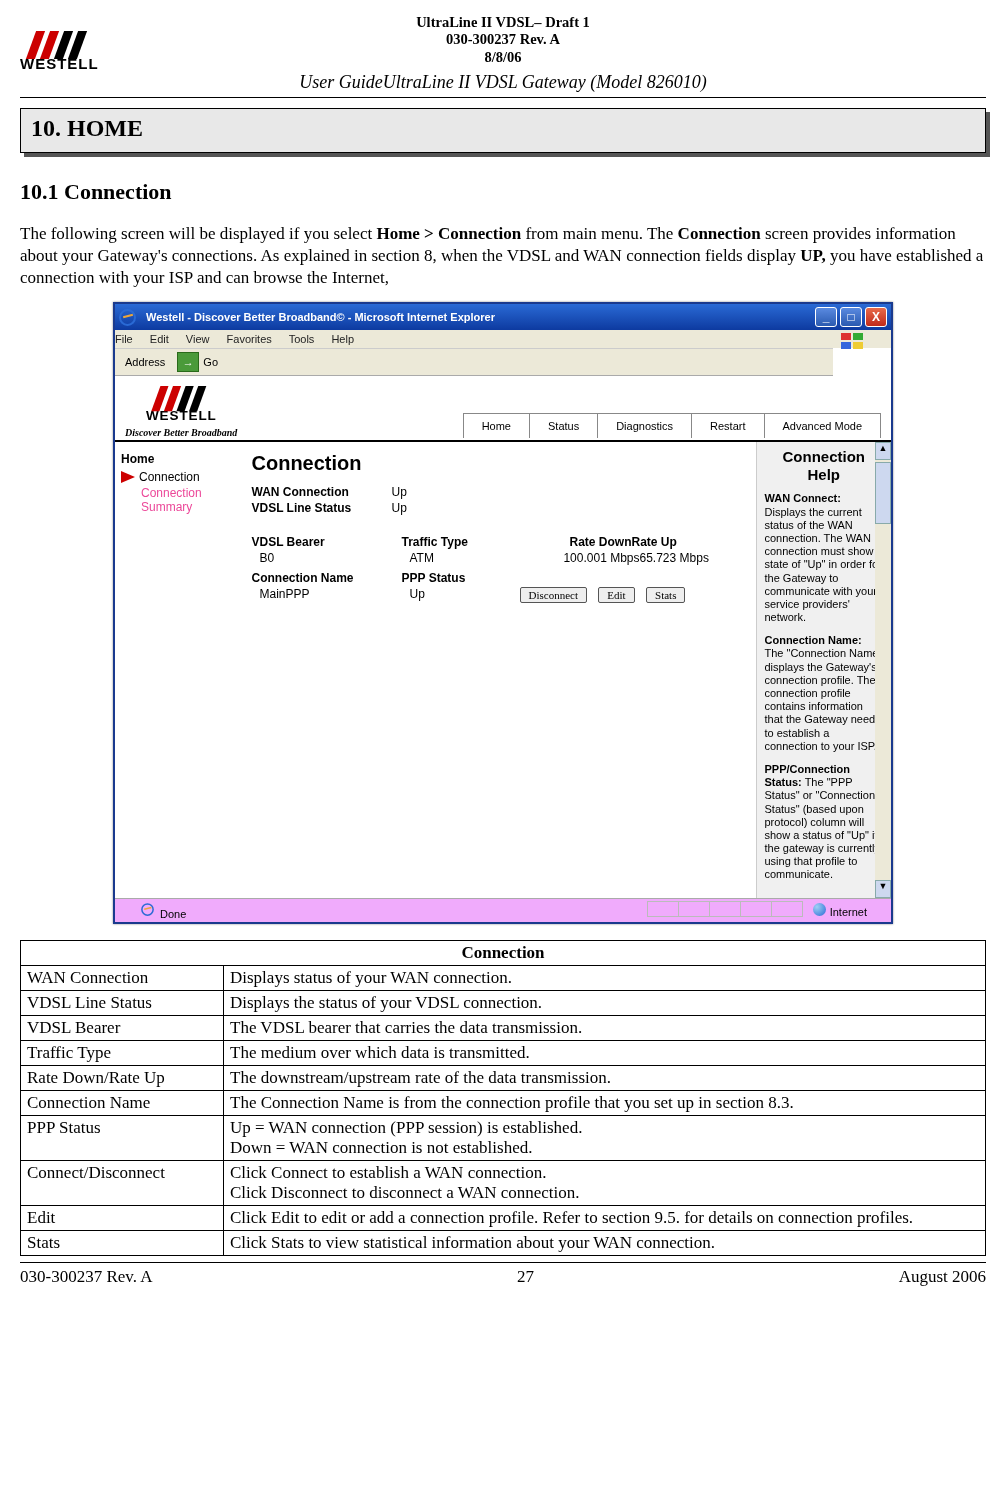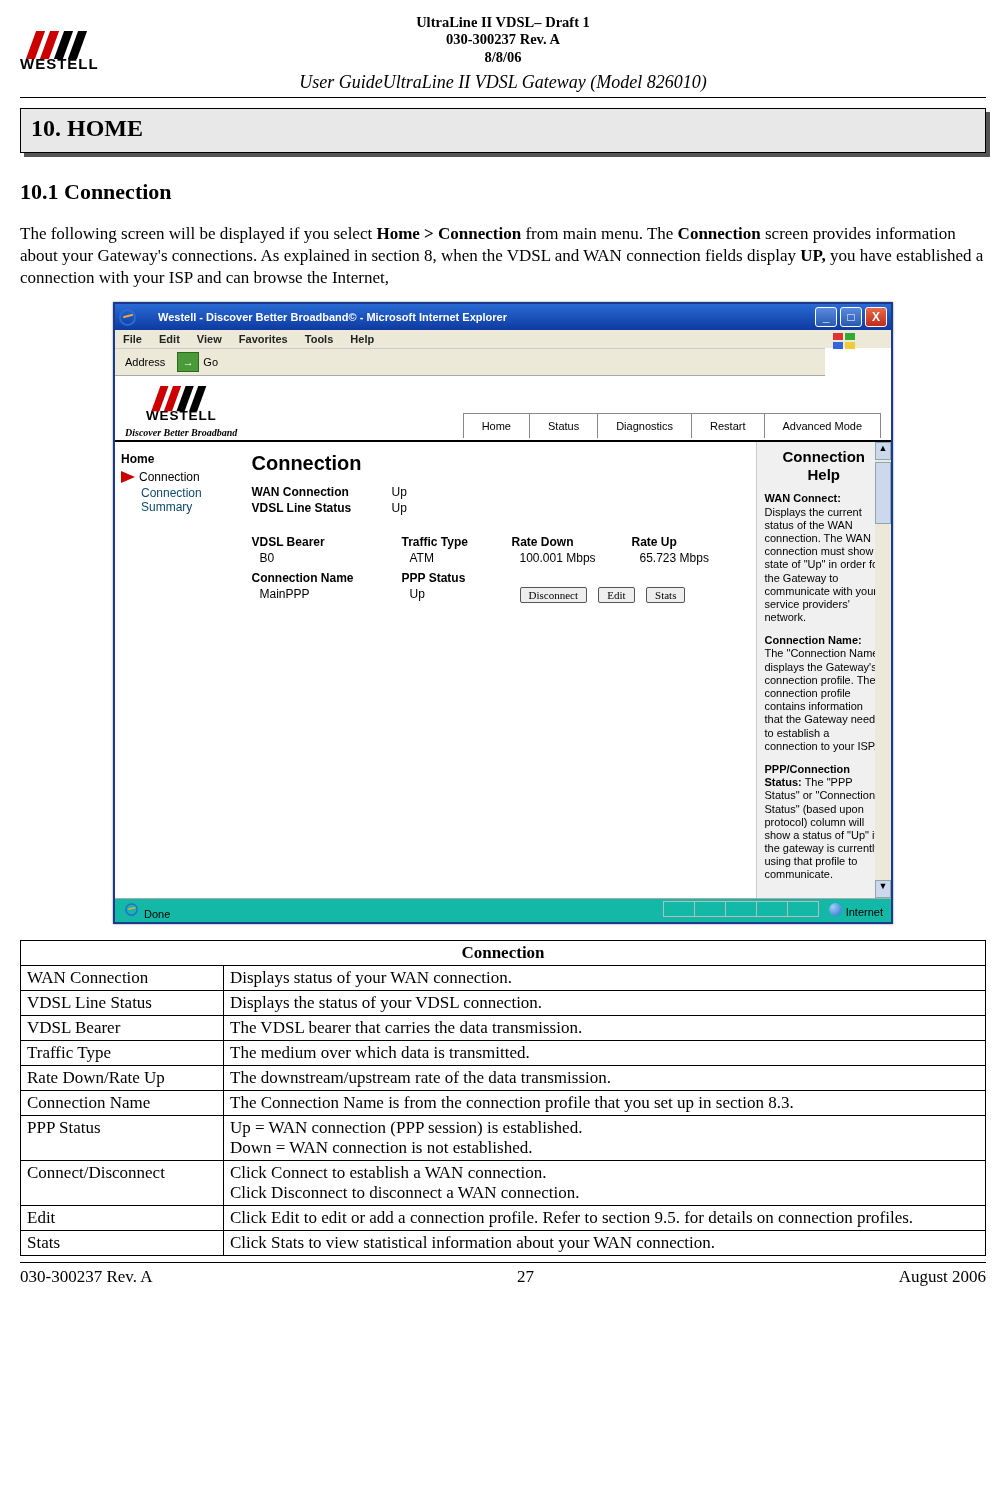--- a/index.html
+++ b/index.html
@@ -275,7 +275,7 @@
 
   <div class="shot-wrap">
     <div class="titlebar">
-      <div style="display:flex; align-items:center; gap:18px;">
+      <div style="display:flex; align-items:center; gap:6px;">
         <span class="ie-e"></span>
         <span>Westell - Discover Better Broadband© - Microsoft Internet Explorer</span>
       </div>

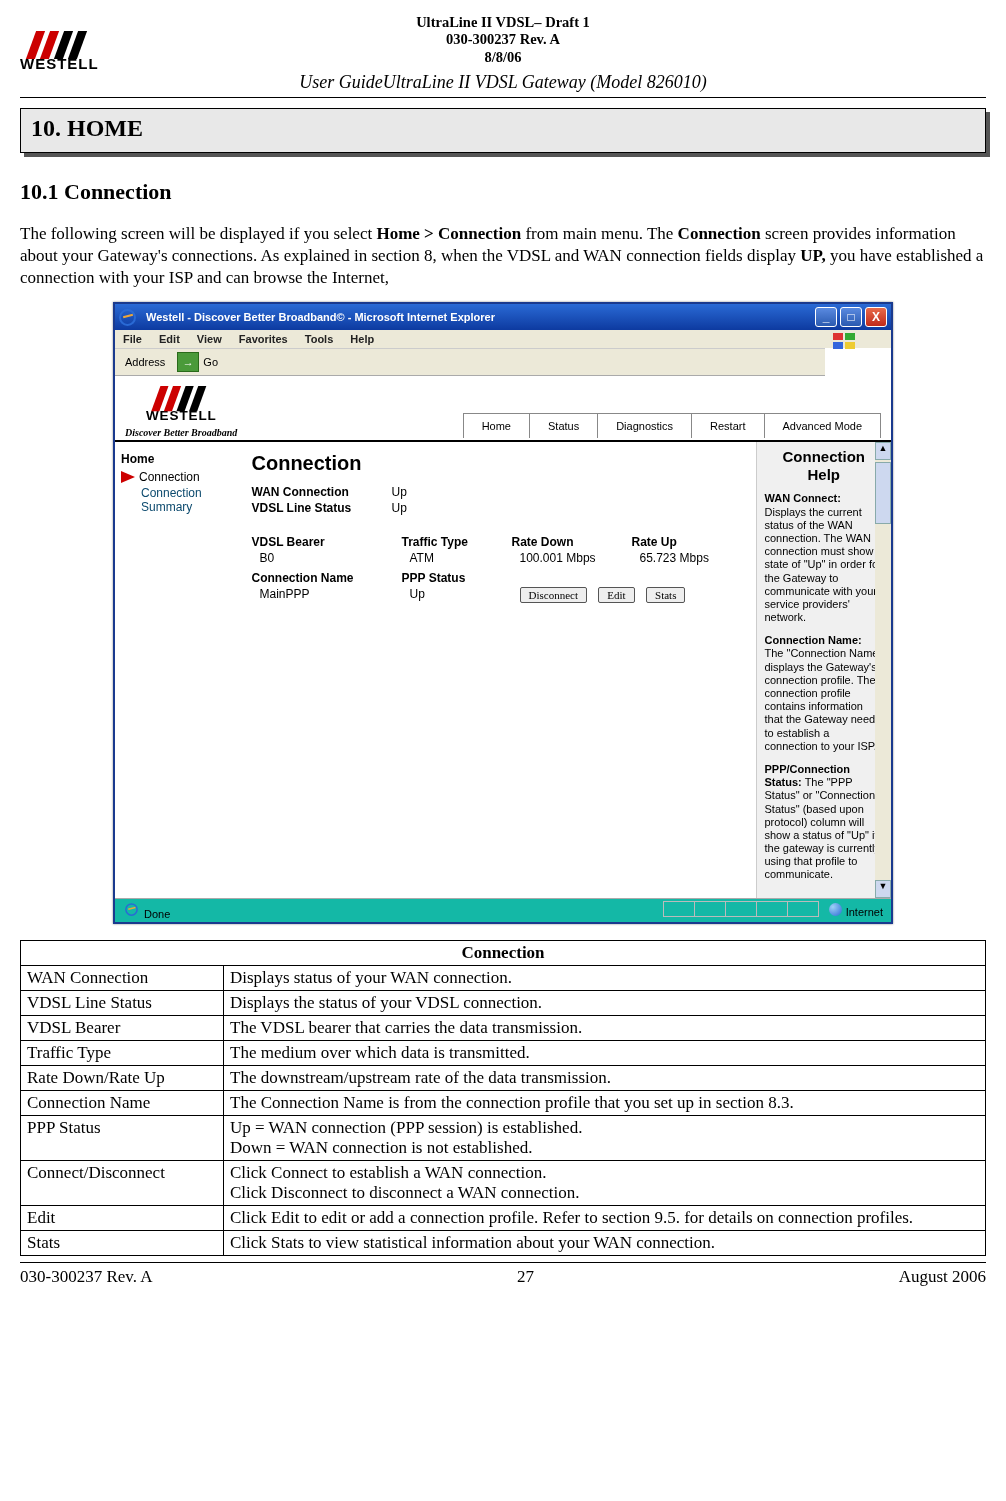--- a/index.html
+++ b/index.html
@@ -100,7 +100,7 @@
     background: linear-gradient(#5a8ae0,#2a5ab0);
   }
   .winbtn.close { background: linear-gradient(#e86a4a,#c02a1a); }
-  .menubar { background:#ece9d8; padding: 3px 8px; color:#222;font-weight:bold; }
+  .menubar { background:#ece9d8; padding: 3px 0; color:#222; }
   .menubar span { margin-right: 14px; }
   .addrbar { background:#ece9d8; padding: 3px 10px; display:flex; align-items:center; border-top:1px solid #ccc; border-bottom:1px solid #aaa; }
   .addrinput {

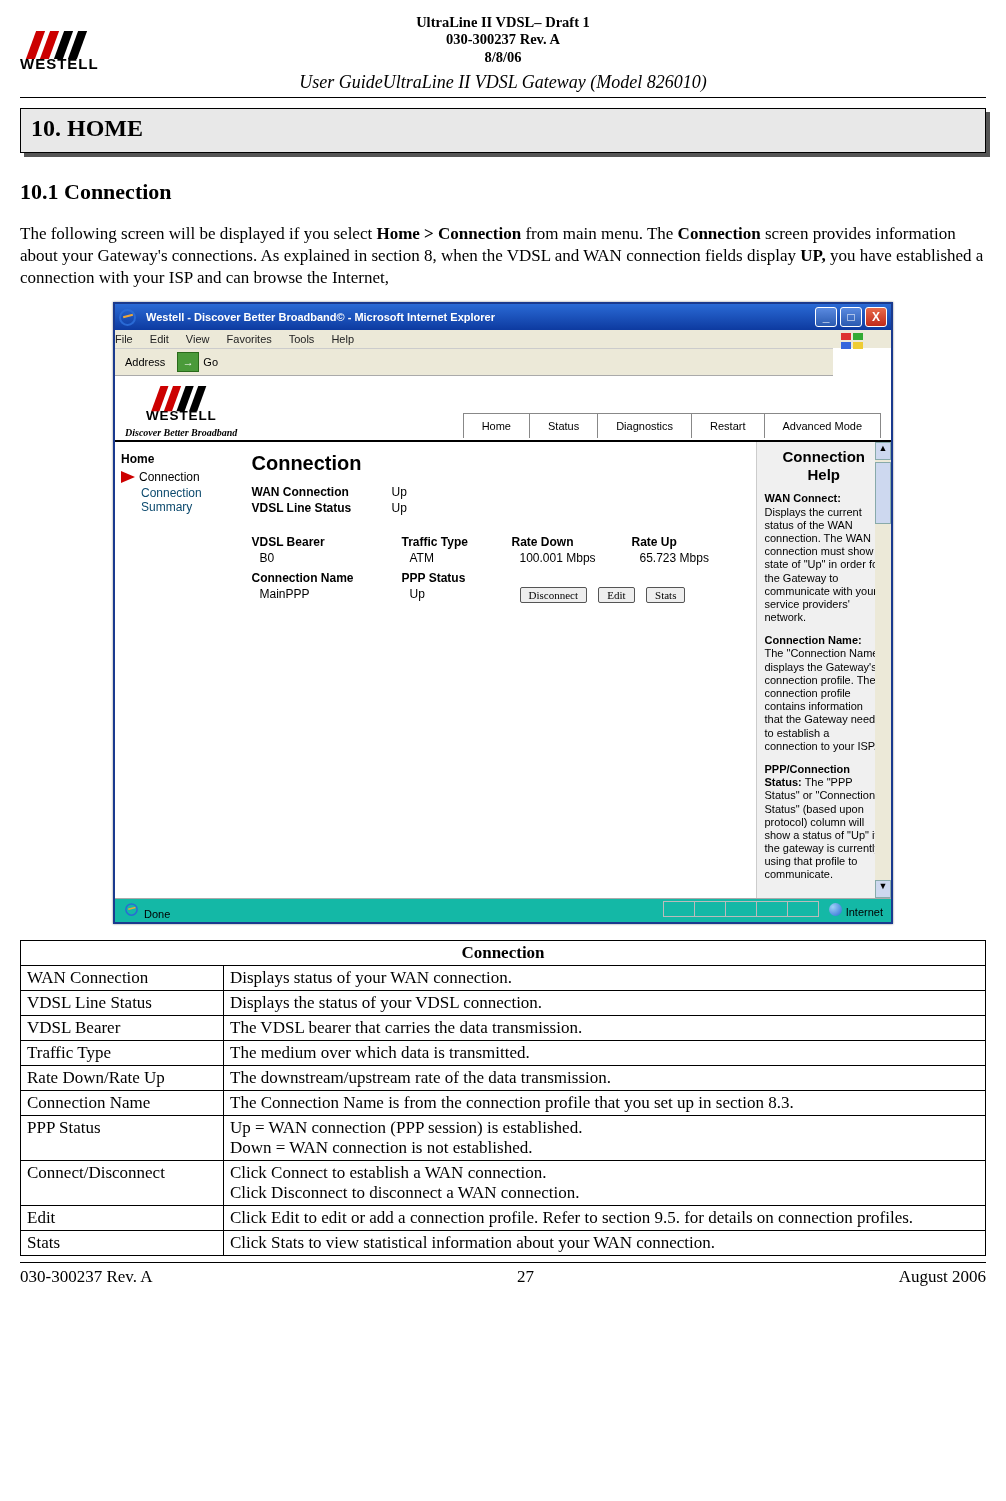--- a/index.html
+++ b/index.html
@@ -138,7 +138,7 @@
     width:0; height:0; border-top:6px solid transparent; border-bottom:6px solid transparent;
     border-left:14px solid #c00; margin-right:4px;
   }
-  .sidebar .link { color:#0c4a6e; margin-left: 22px; margin-top:2px; }
+  .sidebar .link { color:#ec4899; margin-left: 22px; margin-top:2px; }
 
   .mainpane { flex:1; padding: 6px 6px 6px 10px; }
   .mainpane h2 {

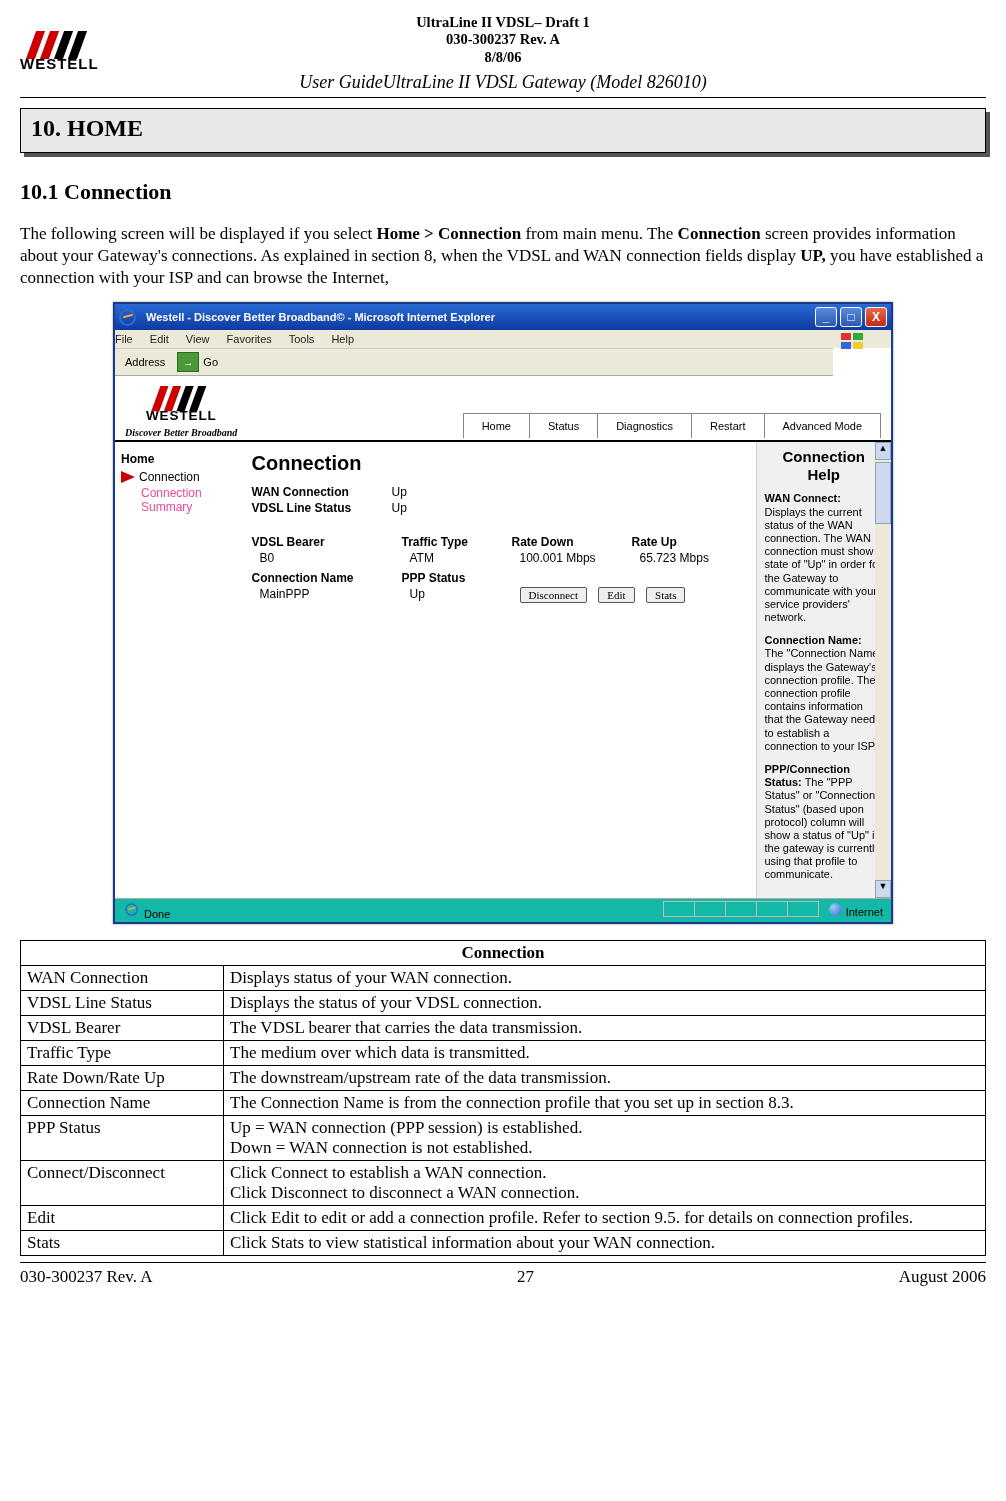--- a/index.html
+++ b/index.html
@@ -154,7 +154,7 @@
   .datgrid .row { display:flex; gap:0; margin:2px 0; }
   .datgrid .c1 { width:150px; }
   .datgrid .c2 { width:110px; }
-  .datgrid .c3 { width:120px; }
+  .datgrid .c3 { width:120px;text-align:right; }
   .datgrid .c4 { width:110px; }
   .minibtn {
     display:inline-block; border:1px solid #555; background:#eee;

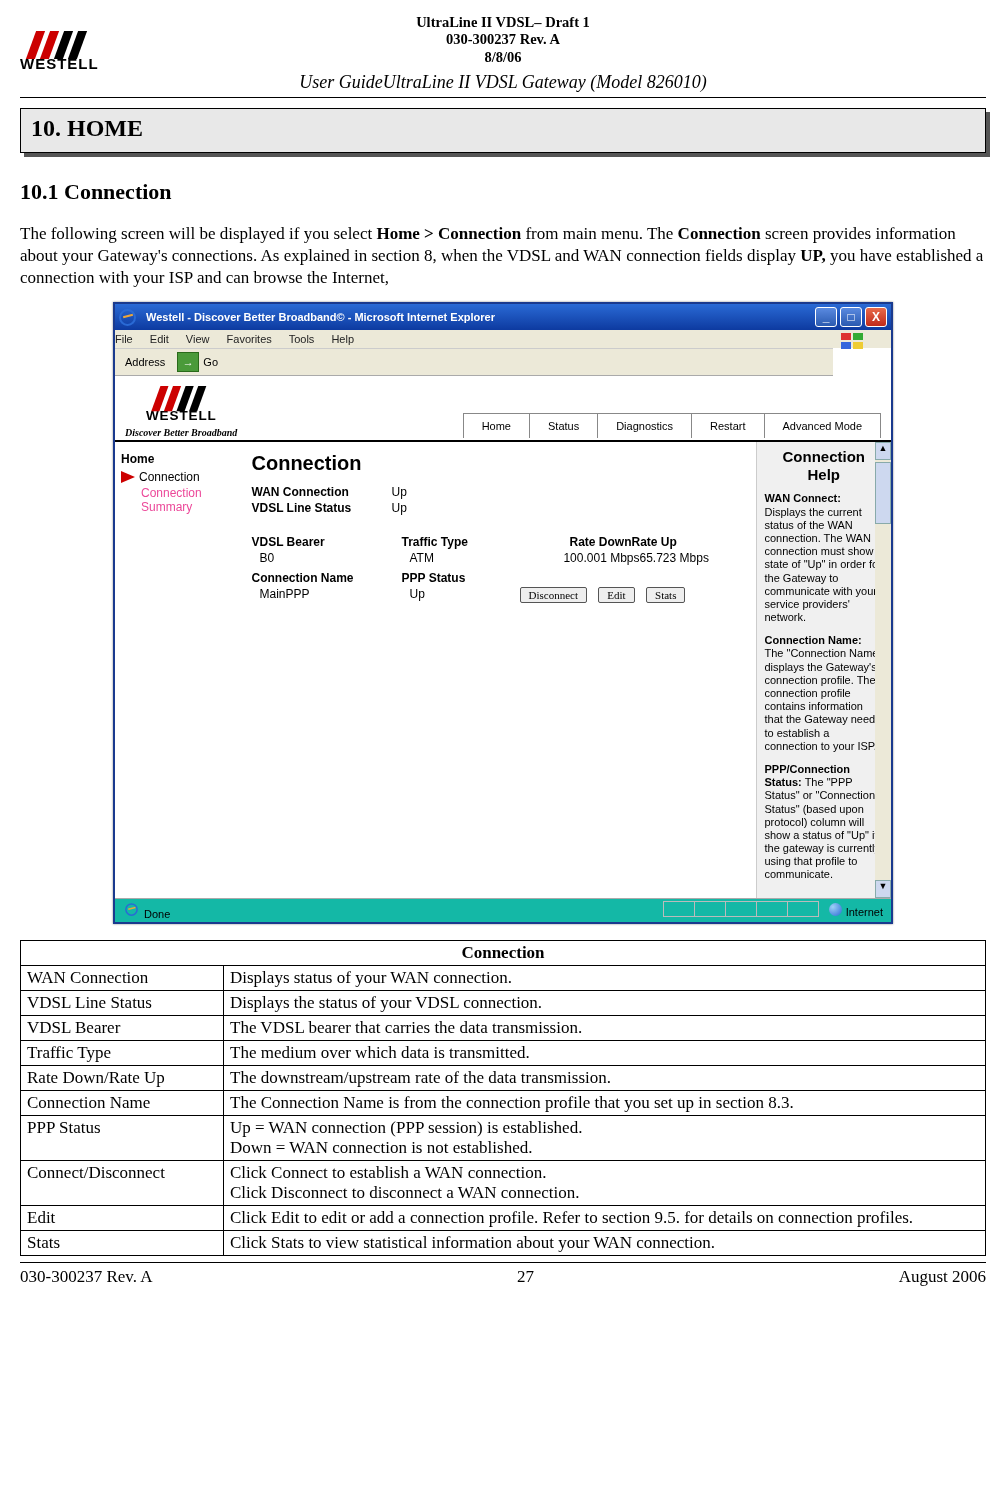--- a/index.html
+++ b/index.html
@@ -178,7 +178,7 @@
   .vscroll .thumb { height:60px; background:#cdd8ef; border:1px solid #8aa; margin-top:2px; }
   .statusbar {
     display:flex; justify-content:space-between; align-items:center;
-    background:#14b8a6; border-top:1px solid #aaa; padding:2px 8px;
+    background:#f0abfc; border-top:1px solid #aaa; padding:2px 24px;
   }
   .statusbar .boxes span {
     display:inline-block; width:30px; height:14px; border:1px solid #bbb; margin-left:-1px;

